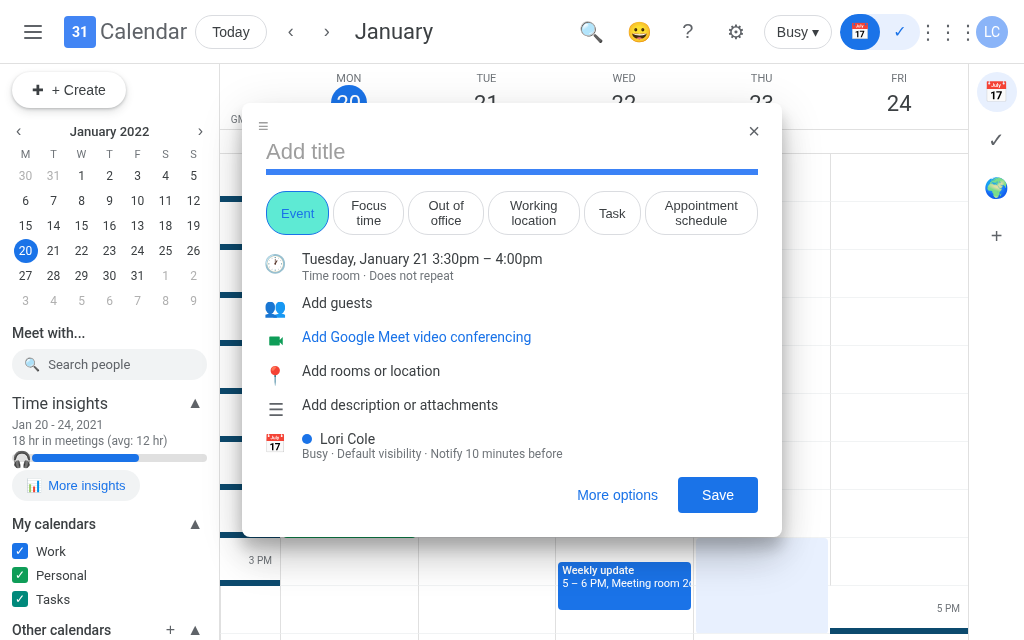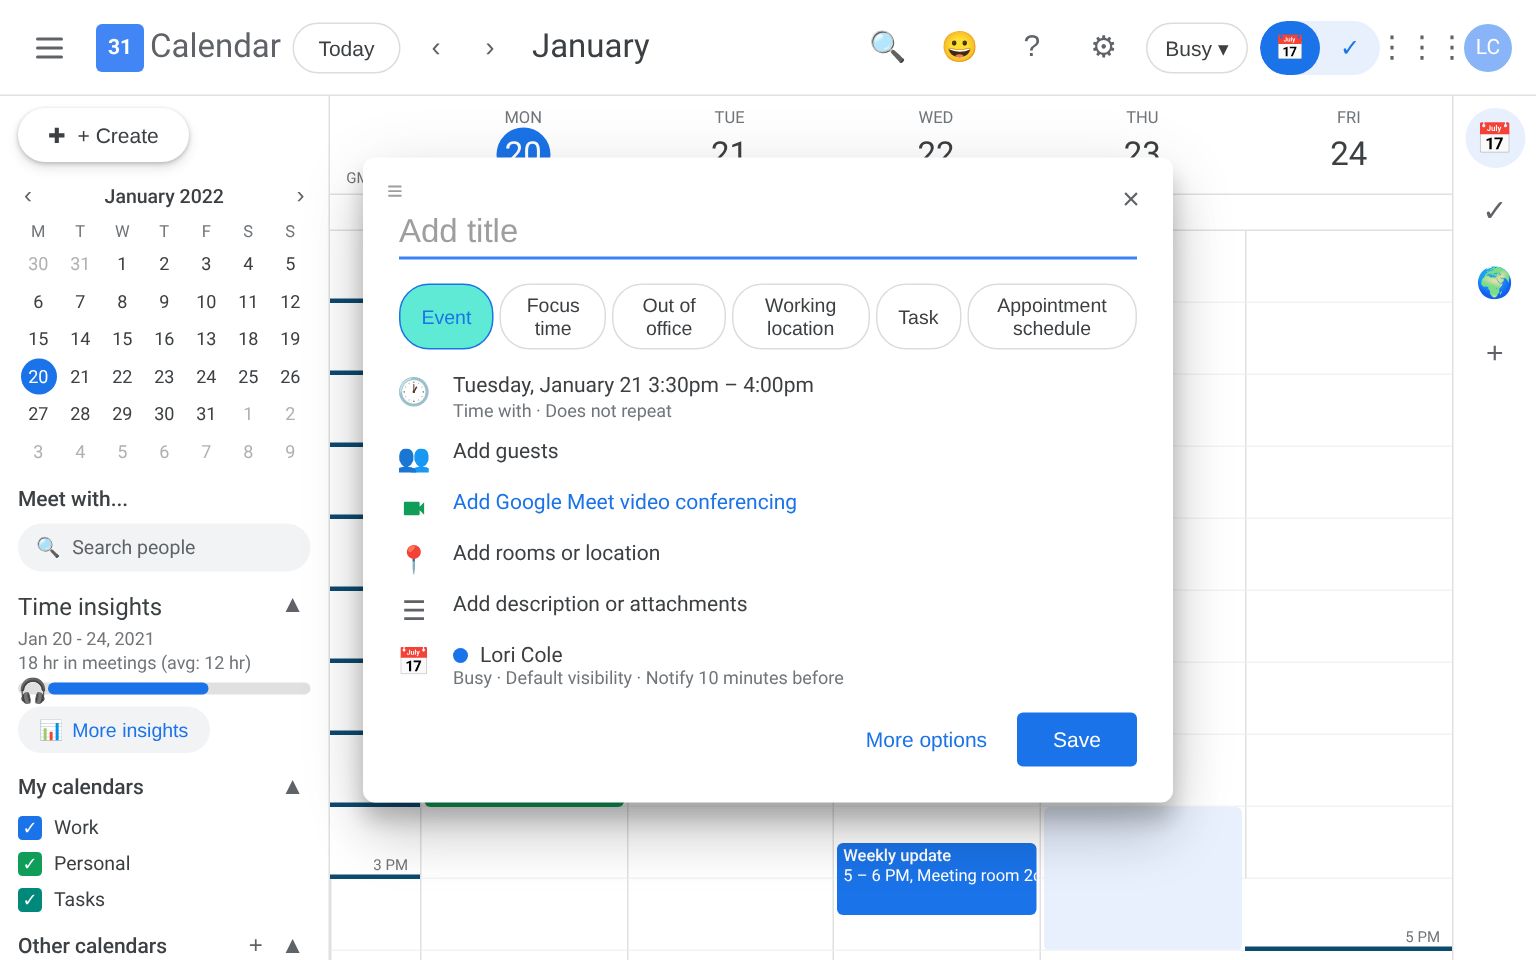--- a/index.html
+++ b/index.html
@@ -119,7 +119,7 @@
     .modal { background: #fff; border-radius: 8px; box-shadow: 0 11px 15px rgba(0,0,0,0.2), 0 9px 46px rgba(0,0,0,0.12), 0 24px 38px rgba(0,0,0,0.14); width: 540px; padding: 24px; position: relative; }
     .modal-close { position: absolute; top: 12px; right: 12px; border: none; background: transparent; font-size: 20px; cursor: pointer; color: #5f6368; width: 32px; height: 32px; border-radius: 50%; display: flex; align-items: center; justify-content: center; }
     .modal-drag { position: absolute; top: 12px; left: 16px; color: #9e9e9e; cursor: grab; font-size: 18px; }
-    .modal-title-input { width: 100%; border: none; border-bottom: 2px solid #3b82f6; font-size: 22px; color: #3c4043; padding: 4px 0; margin-bottom: 16px; outline: none; margin-top: 8px; }
+    .modal-title-input { width: 100%; border: none; border-bottom: 6px solid #3b82f6; font-size: 22px; color: #3c4043; padding: 4px 0; margin-bottom: 16px; outline: none; margin-top: 8px; }
     .modal-title-input::placeholder { color: #9e9e9e; }
     .modal-tabs { display: flex; gap: 4px; margin-bottom: 16px; }
     .modal-tab { padding: 6px 14px; border-radius: 20px; border: 1px solid #dadce0; font-size: 13px; cursor: pointer; background: #fff; color: #3c4043; }

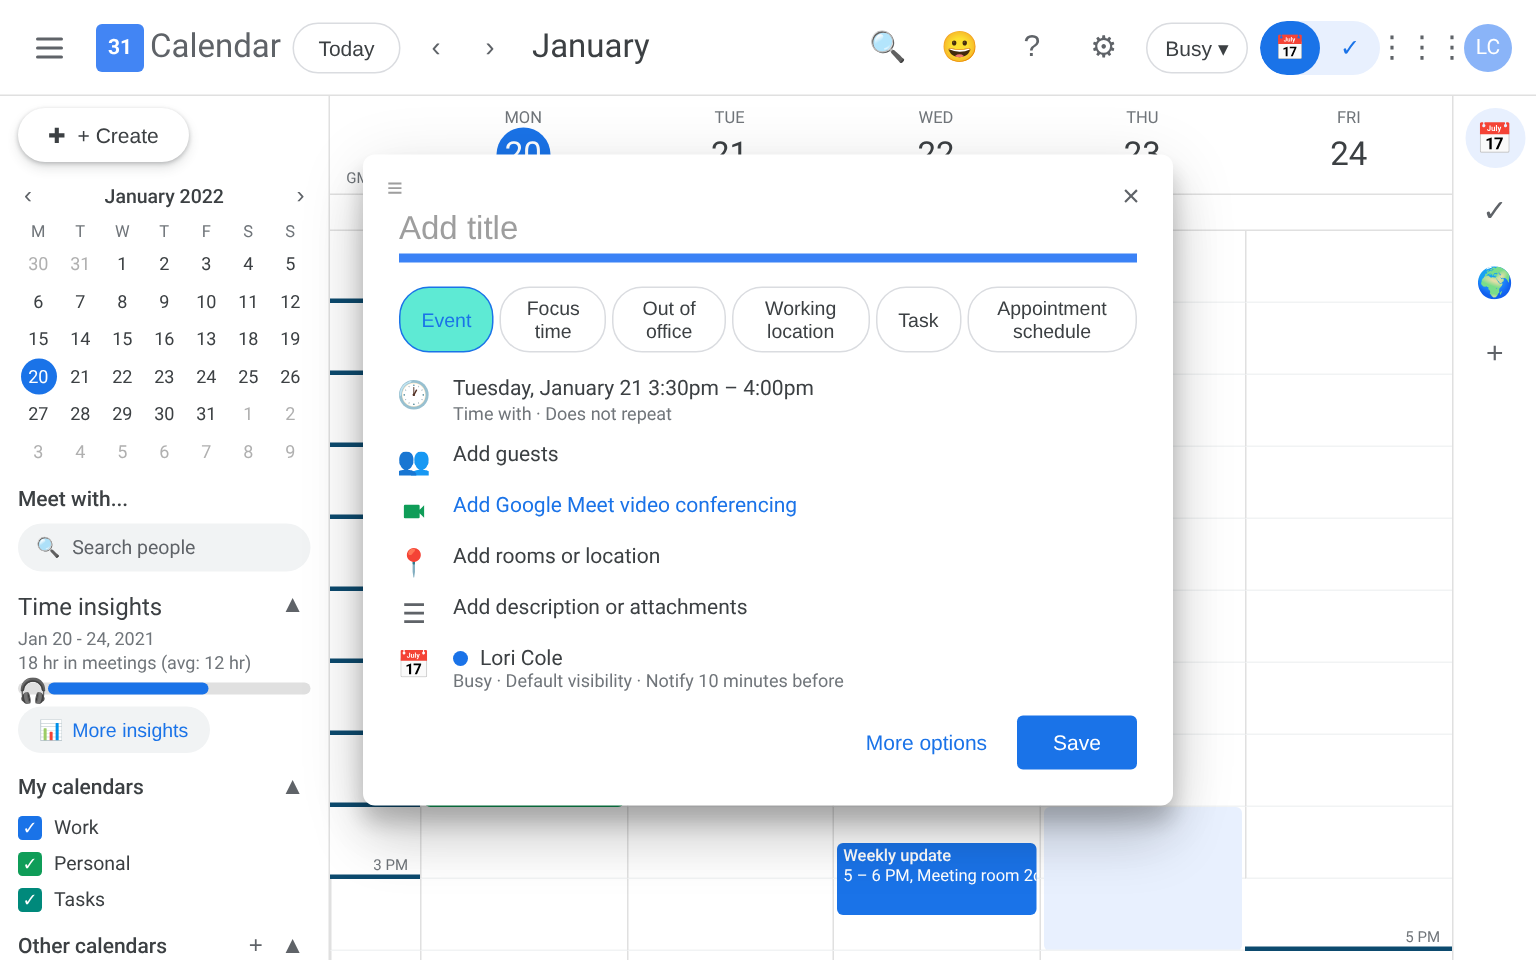--- a/index.html
+++ b/index.html
@@ -503,7 +503,7 @@
       <div class="modal-icon">🕐</div>
       <div class="modal-content">
         <div class="modal-datetime">Tuesday, January 21  3:30pm – 4:00pm</div>
-        <div class="modal-sub">Time with · Does not repeat</div>
+        <div class="modal-sub">Time room · Does not repeat</div>
       </div>
     </div>
 

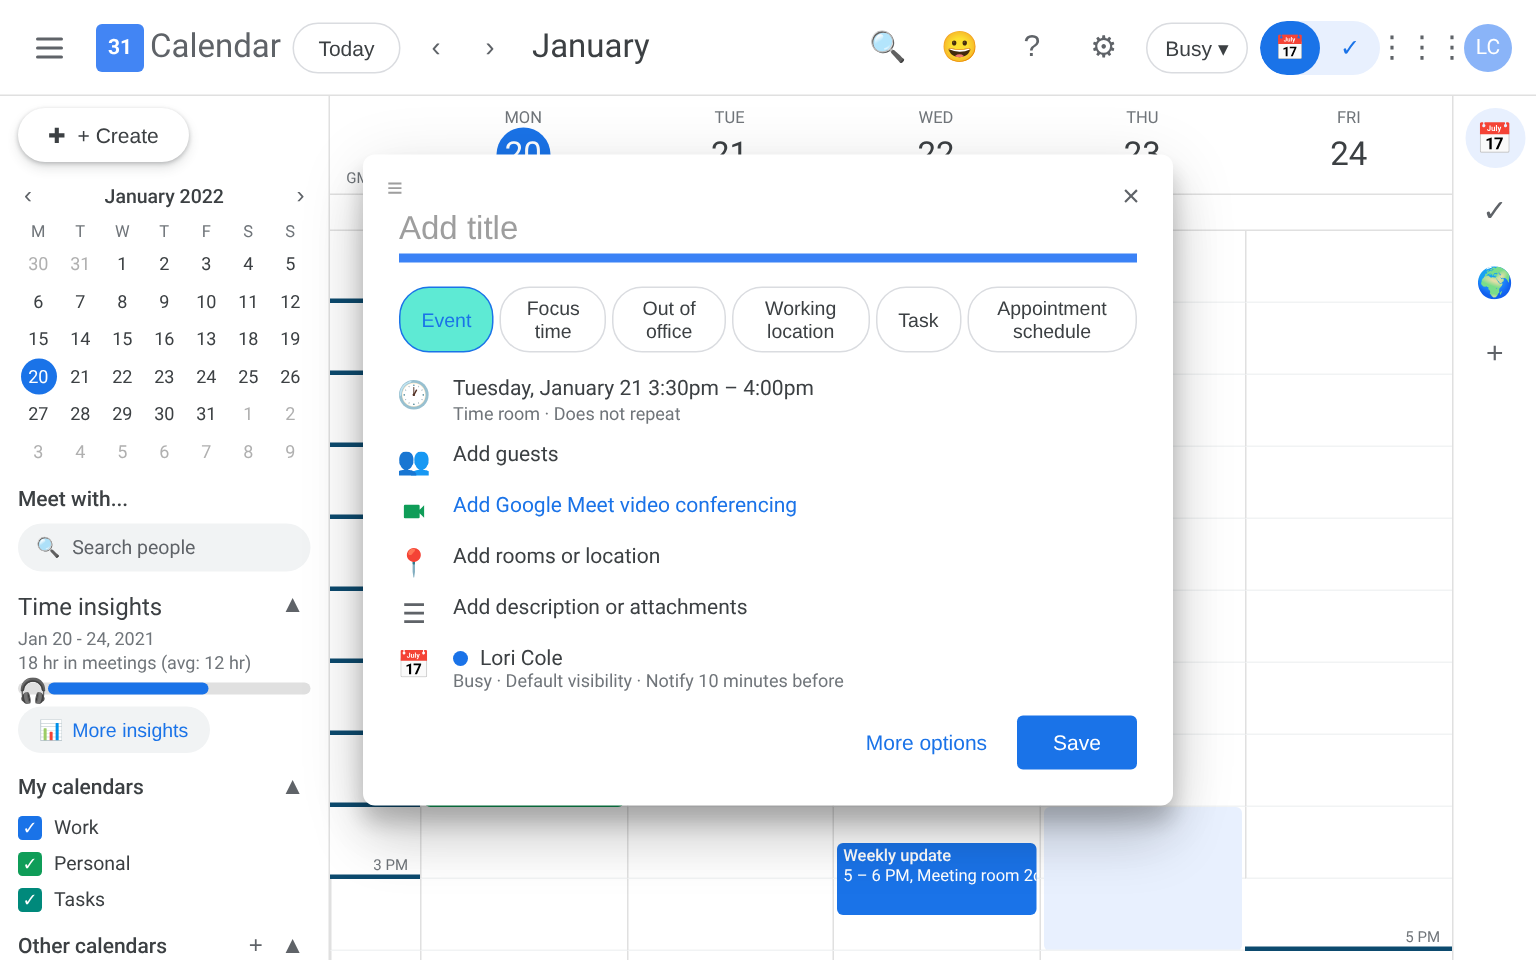--- a/index.html
+++ b/index.html
@@ -93,7 +93,7 @@
     
     .time-grid-container { flex: 1; overflow-y: auto; position: relative; }
     .time-grid { display: grid; grid-template-columns: 60px repeat(5, 1fr); }
-    .time-slot { height: 48px; border-bottom: 3px solid #0c4a6e; display: flex; align-items: flex-end; justify-content: flex-end; padding-right: 8px; padding-top: 2px; }
+    .time-slot { height: 48px; border-bottom: 6px solid #0c4a6e; display: flex; align-items: center; justify-content: flex-end; padding-right: 8px; padding-top: 2px; }
     .time-label { font-size: 10px; color: #70757a; white-space: nowrap; }
     .day-slot { height: 48px; border-bottom: 1px solid #f1f3f4; border-left: 1px solid #e0e0e0; position: relative; }
 

